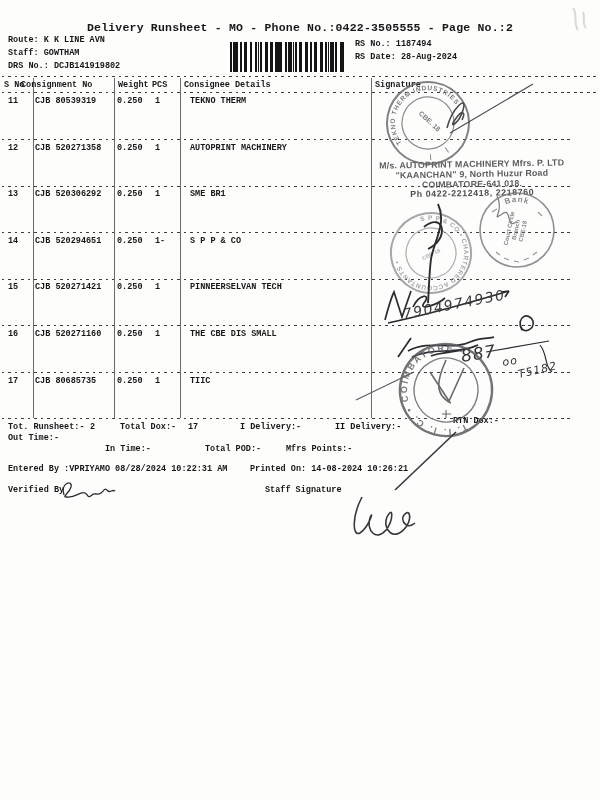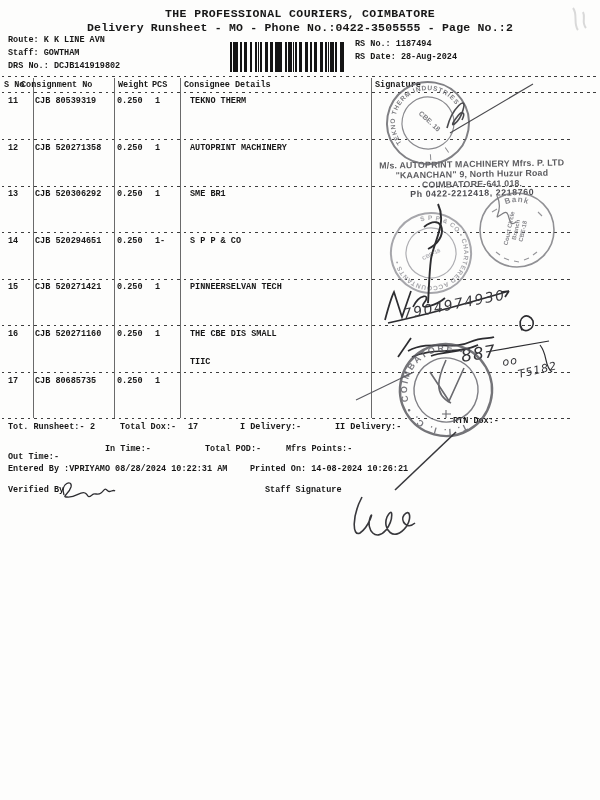--- a/index.html
+++ b/index.html
@@ -29,7 +29,6 @@
 
 <div class="page">
 
-  <div class="t title">THE PROFESSIONAL COURIERS, COIMBATORE</div>
   <div class="t subtitle">Delivery Runsheet - MO - Phone No.:0422-3505555 - Page No.:2</div>
   <div class="t" style="left:8px;top:36px">Route: K K LINE AVN</div>
   <div class="t" style="left:8px;top:49px">Staff: GOWTHAM</div>

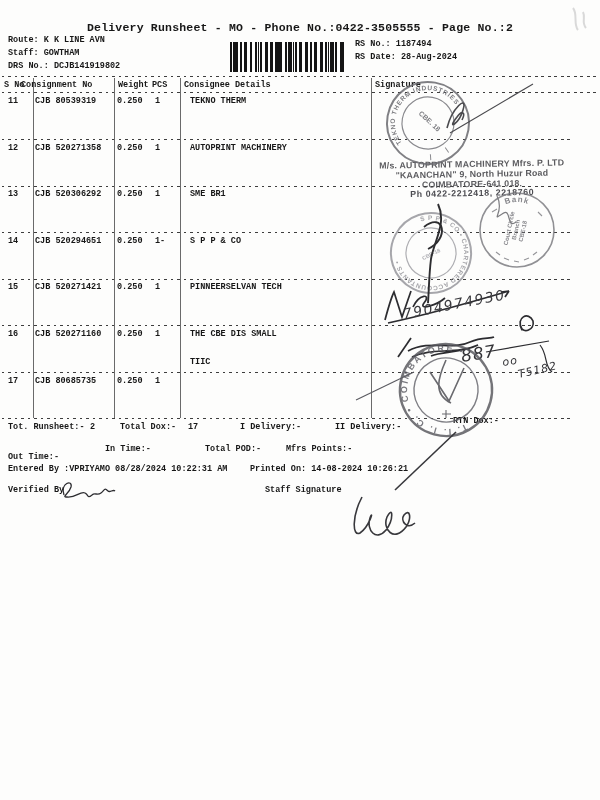--- a/index.html
+++ b/index.html
@@ -106,7 +106,7 @@
     <span class="t cc" style="top:377px">CJB 80685735</span>
     <span class="t cw" style="top:377px">0.250</span>
     <span class="t cp" style="top:377px">1</span>
-    <span class="t cd" style="top:358px">TIIC</span>
+    <span class="t cd" style="top:377px">TIIC</span>
   </div>
 
   <div class="t" style="left:8px;top:423px">Tot. Runsheet:-</div>

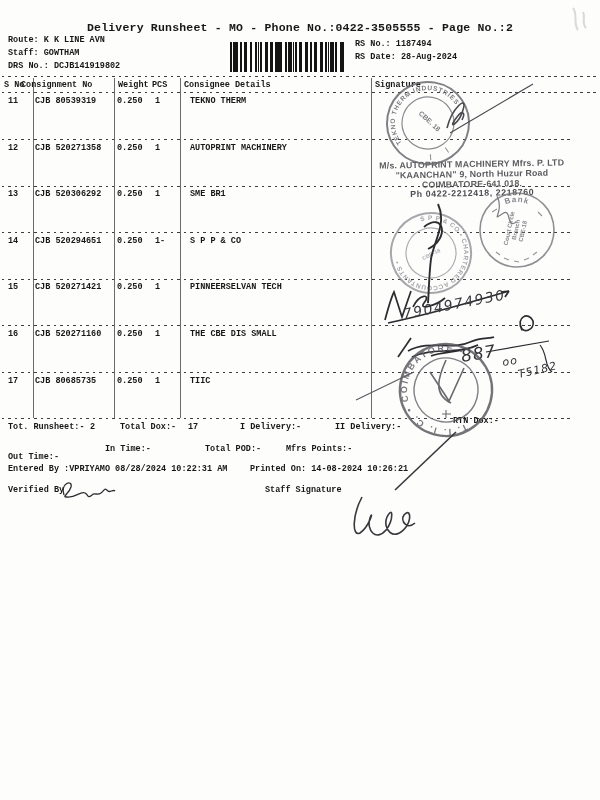--- a/index.html
+++ b/index.html
@@ -117,7 +117,7 @@
   <div class="t" style="left:335px;top:423px">II Delivery:-</div>
   <div class="t" style="left:453px;top:417px">RTN Dox:-</div>
 
-  <div class="t" style="left:8px;top:453px">Out Time:-</div>
+  <div class="t" style="left:8px;top:434px">Out Time:-</div>
   <div class="t" style="left:105px;top:445px">In Time:-</div>
   <div class="t" style="left:205px;top:445px">Total POD:-</div>
   <div class="t" style="left:286px;top:445px">Mfrs Points:-</div>

